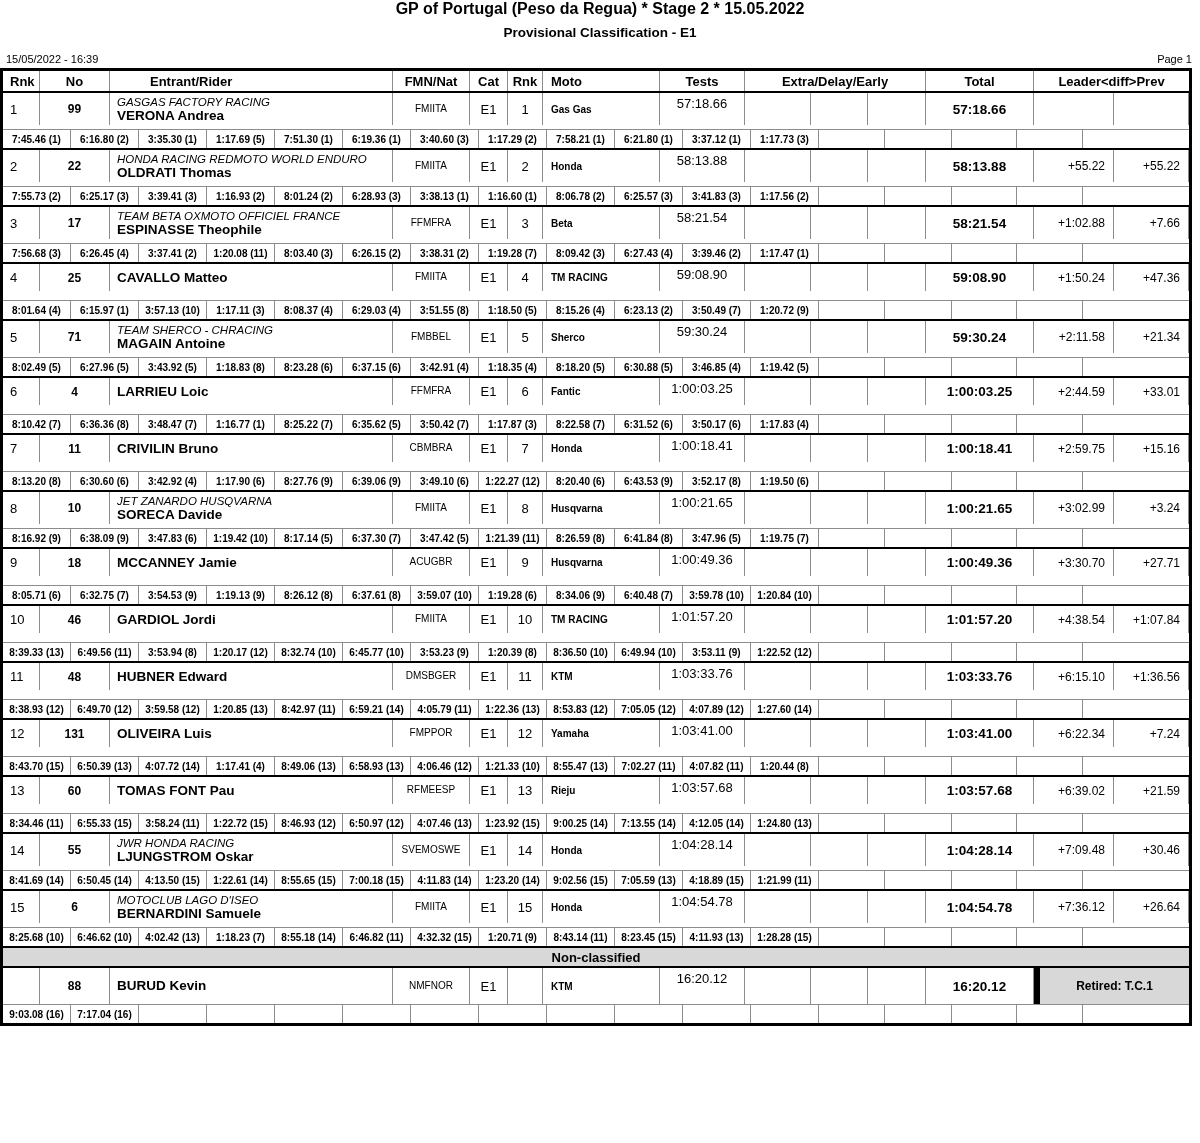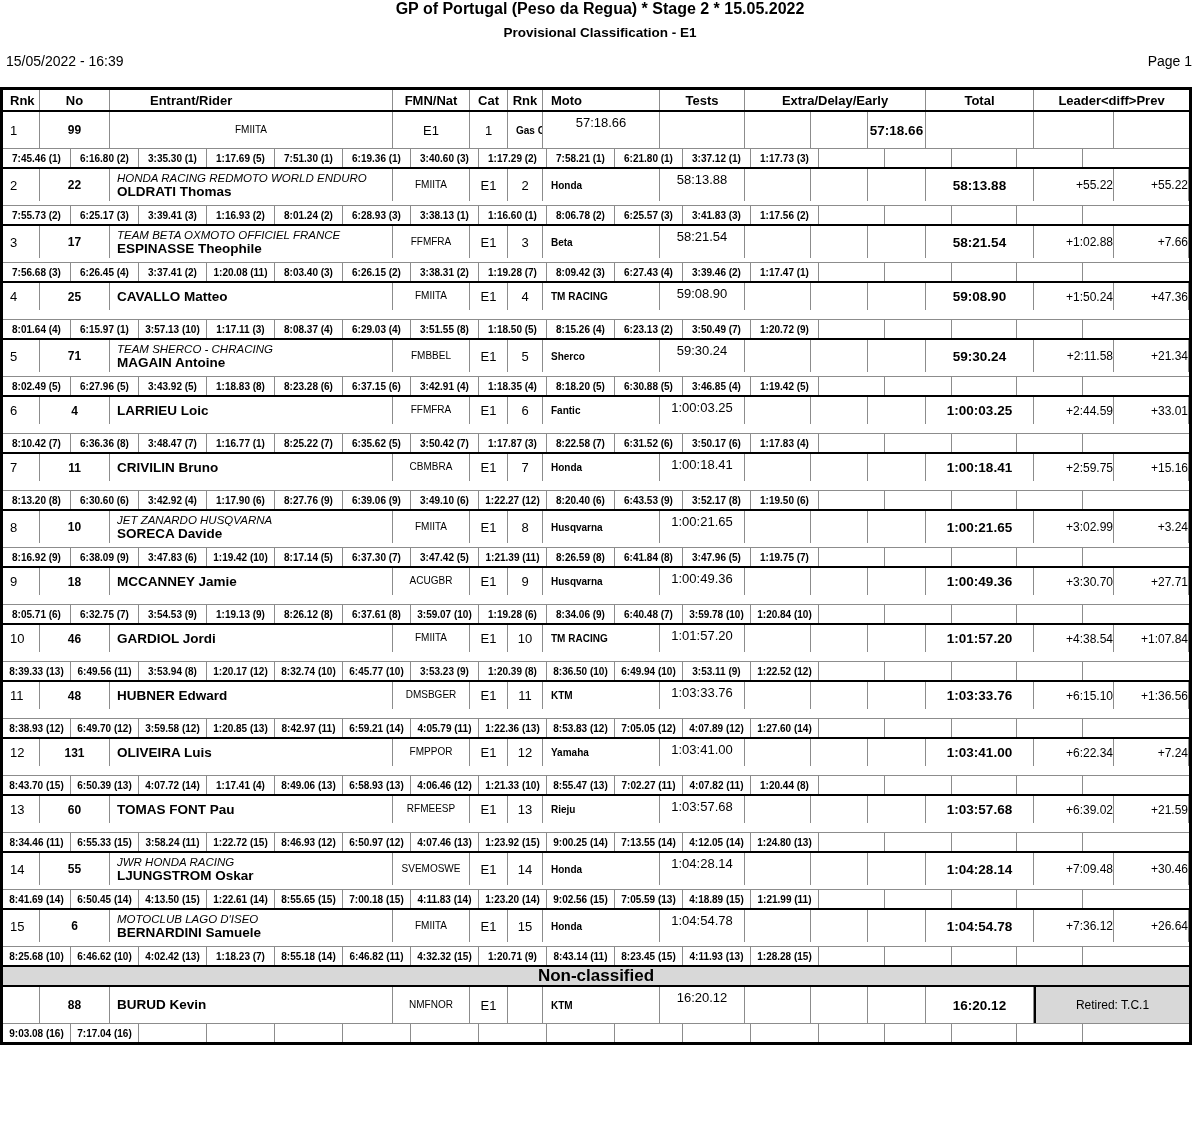--- a/index.html
+++ b/index.html
@@ -15,7 +15,7 @@
   .subtitle { font-size: 13.5px; font-weight: bold; margin-top: 7px; }
   .meta-row {
     display: flex; justify-content: space-between;
-    font-size: 14px; padding: 0 8px 0 6px; margin-top: 13px; margin-bottom: 18px;
+    font-size: 11px; padding: 0 8px 0 6px; margin-top: 13px; margin-bottom: 3px;
   }
   .race-table {
     margin: 0 5px 0 0;

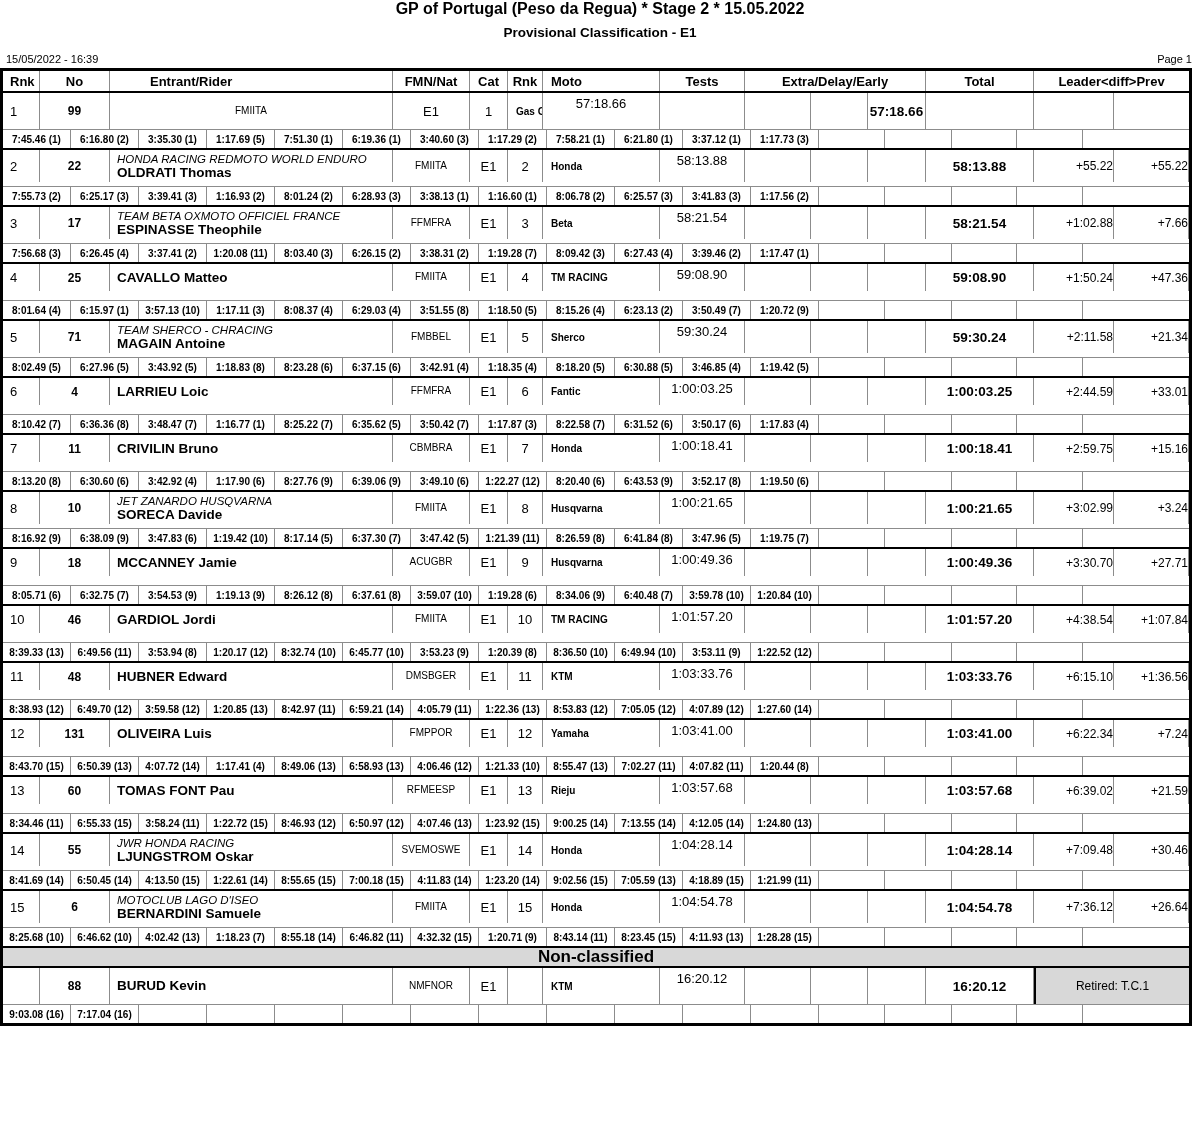--- a/index.html
+++ b/index.html
@@ -128,6 +128,10 @@
     <div class="main-row">
       <div class="cell rnk-cell">1</div>
       <div class="cell no-cell">99</div>
+      <div class="cell entrant-cell">
+        <div class="team">GASGAS FACTORY RACING</div>
+        <div class="rider">VERONA Andrea</div>
+      </div>
       <div class="cell fmn-cell">
         <div>FMI</div>
         <div>ITA</div>

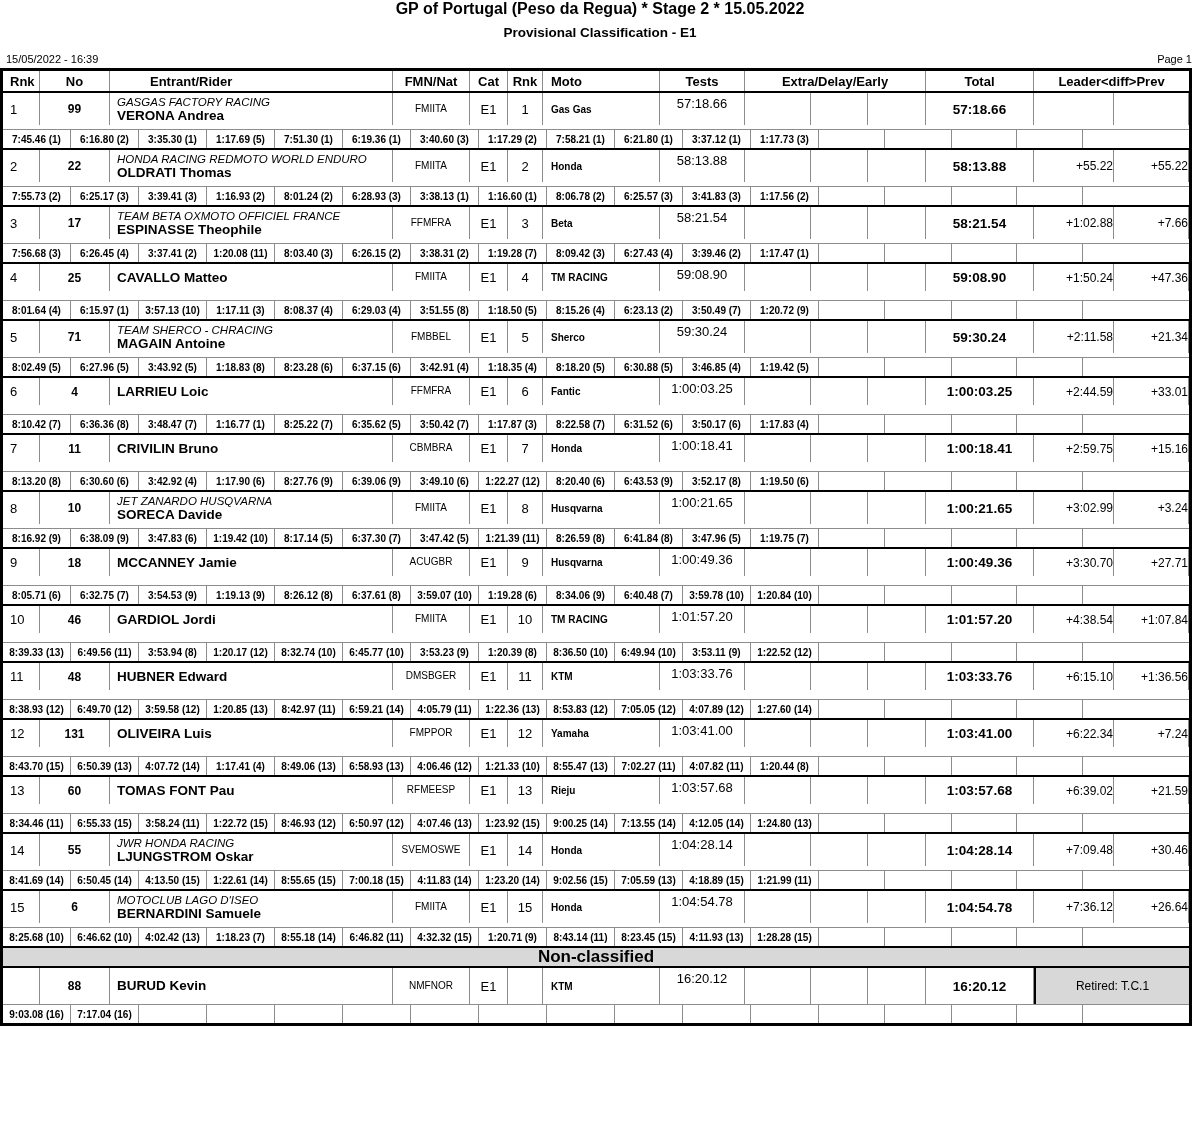--- a/index.html
+++ b/index.html
@@ -67,7 +67,7 @@
   .moto-cell { justify-content: flex-start !important; padding-left: 8px; font-weight: bold; font-size: 10px; }
   .tests-cell { align-items: flex-start !important; padding-top: 3px; font-size: 13px; }
   .total-cell { font-weight: bold; font-size: 13.5px; }
-  .diff-cell, .prev-cell { justify-content: flex-end !important; font-size: 12px; }
+  .diff-cell, .prev-cell { justify-content: flex-end !important; padding-right: 8px; font-size: 12px; }
   .status-cell { display: none; }
   .entry.retired .status-cell {
     display: flex; grid-column: span 2;

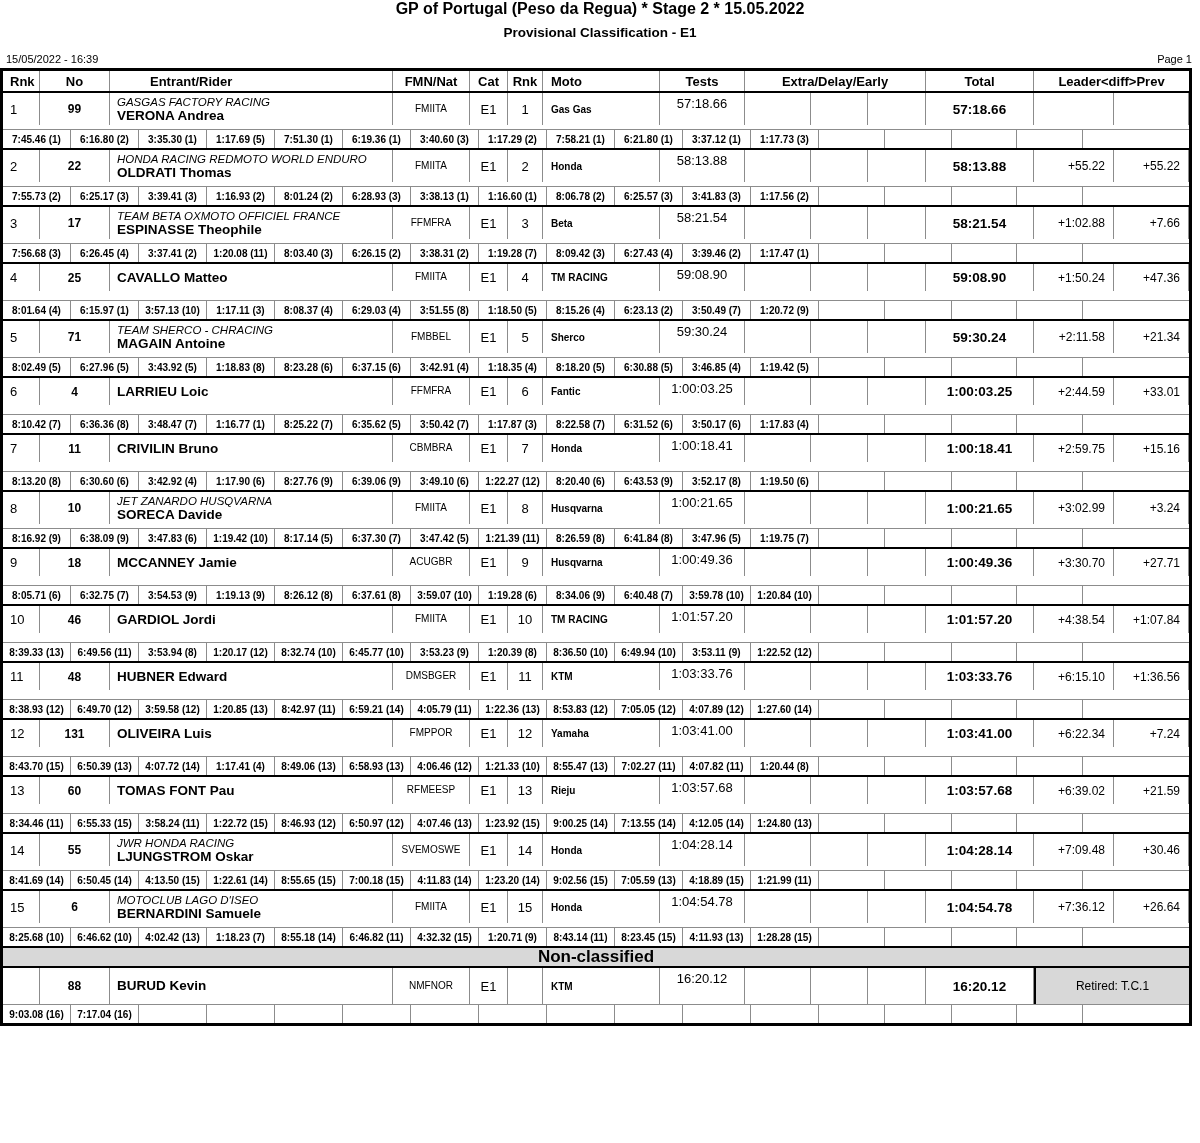--- a/index.html
+++ b/index.html
@@ -93,7 +93,7 @@
     height: 20px; background: #d8d8d8;
     border-bottom: 2px solid #000;
     display: flex; align-items: center; justify-content: center;
-    font-weight: bold; font-size: 17px;
+    font-weight: bold; font-size: 13px;
   }
 </style>
 </head>

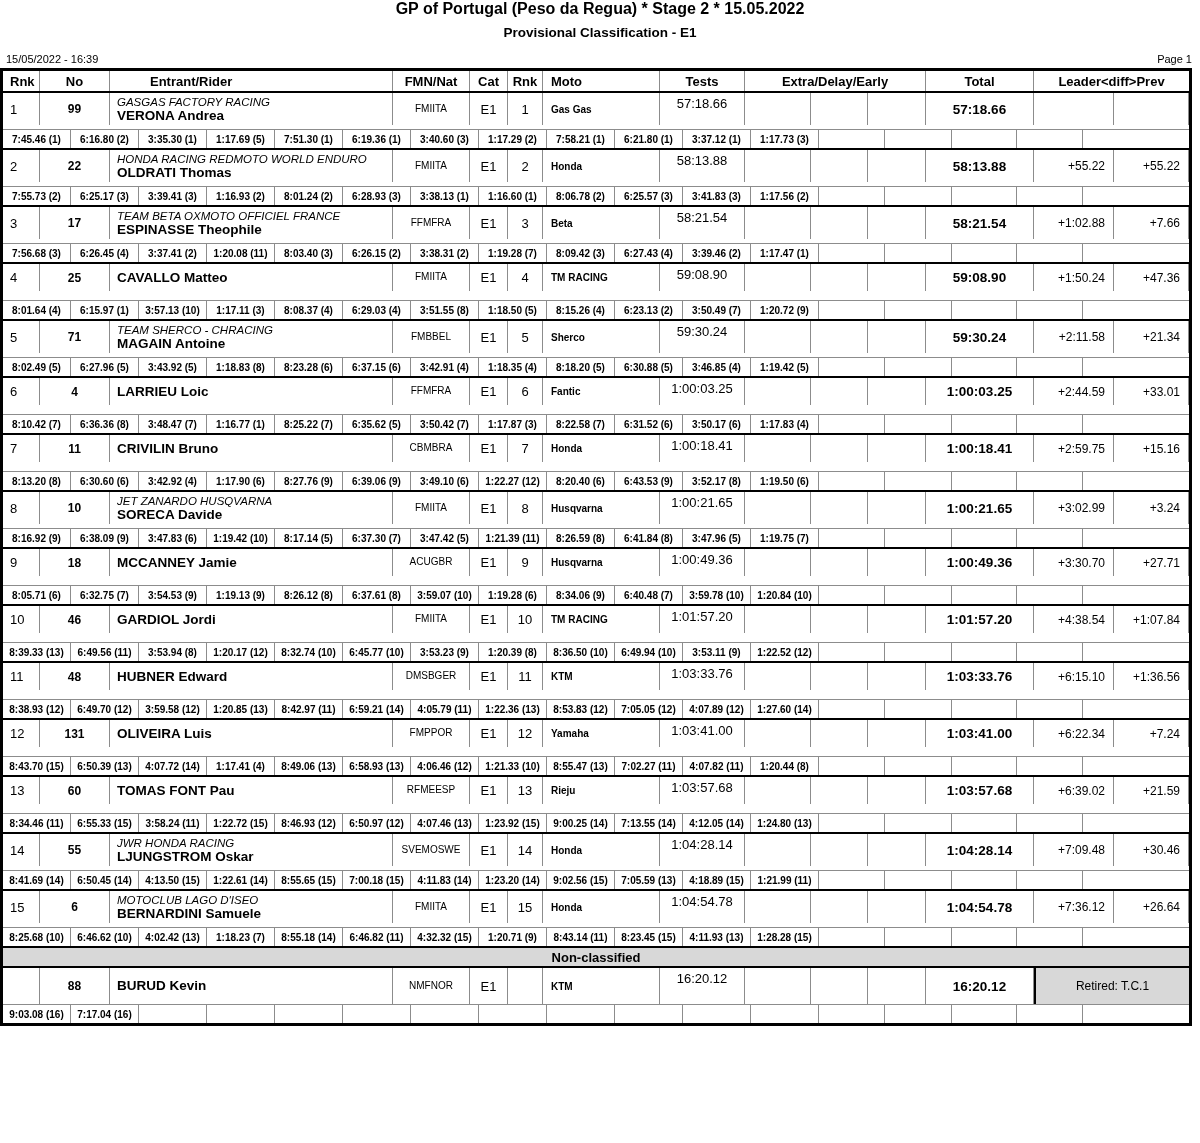--- a/index.html
+++ b/index.html
@@ -72,7 +72,8 @@
   .entry.retired .status-cell {
     display: flex; grid-column: span 2;
     background: #d8d8d8; font-size: 12px;
-    border-left: 2px solid #000000;
+    border-left: 6px solid #000000;
+    font-weight: bold;
   }
   
   .sub-row {

